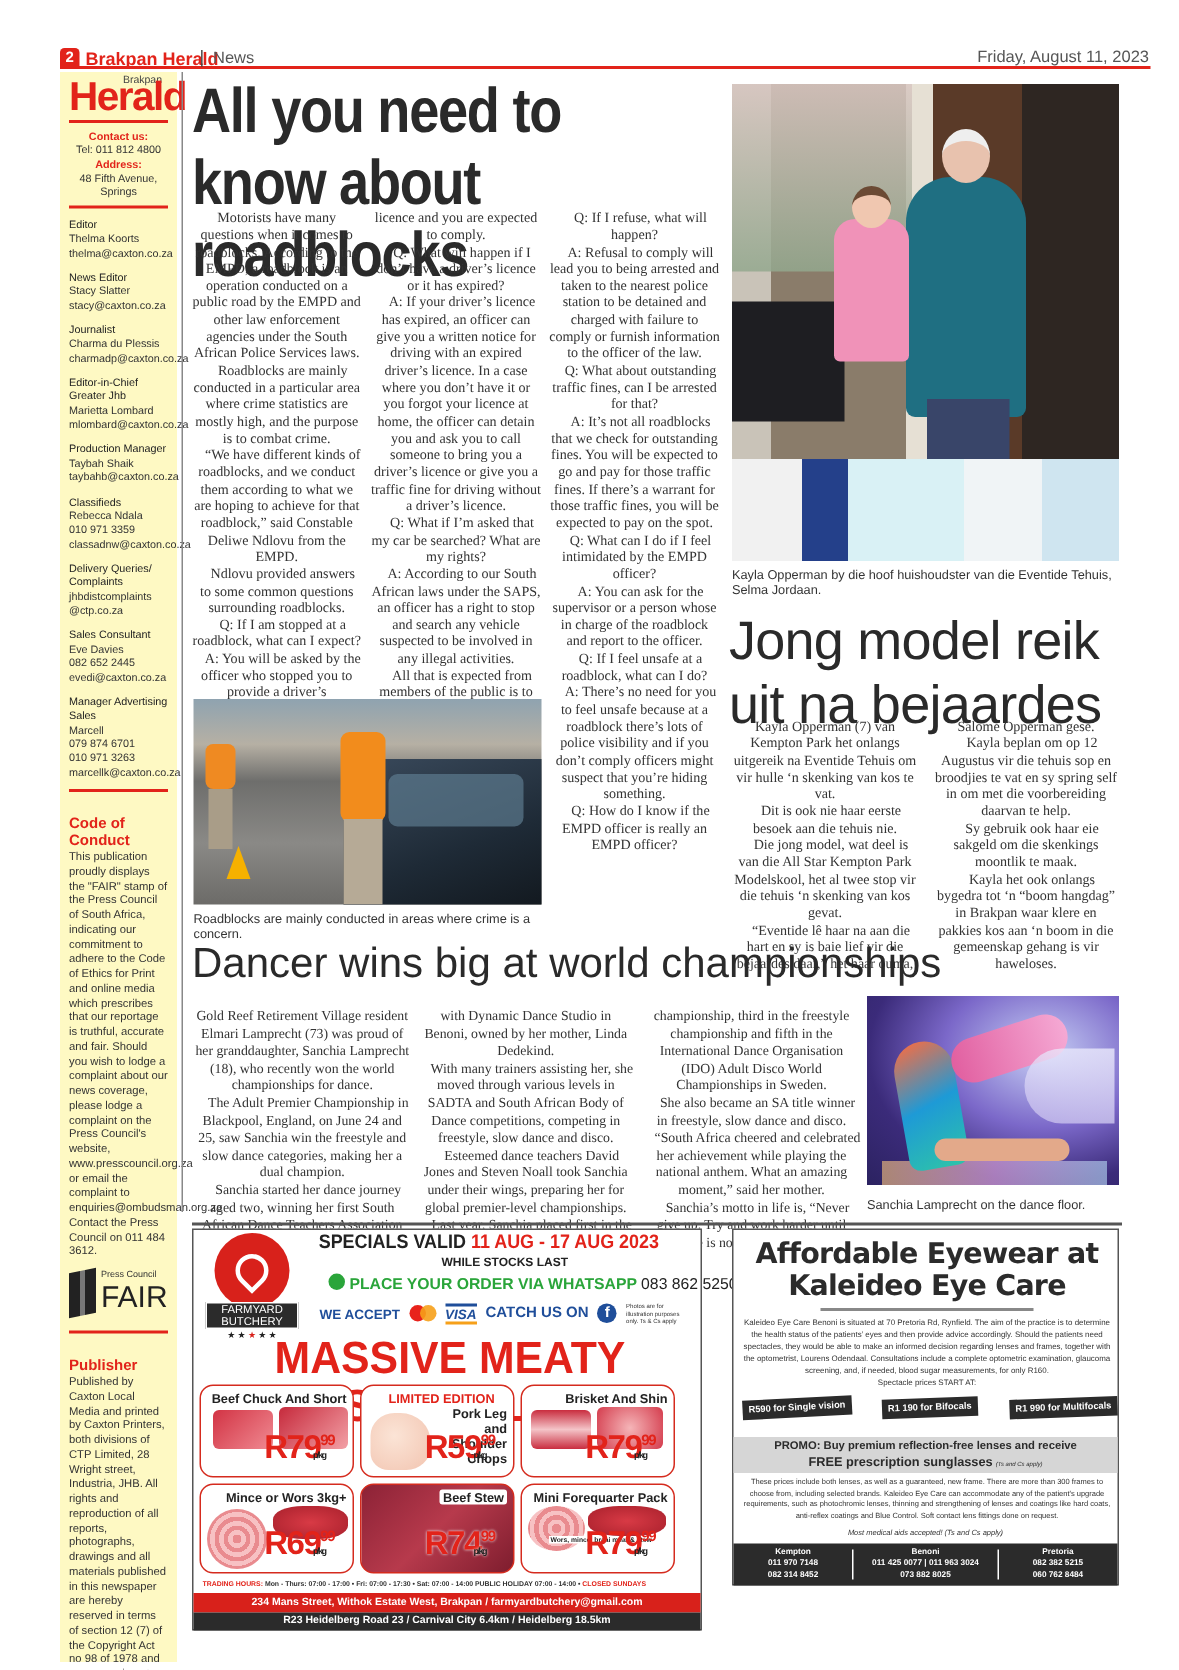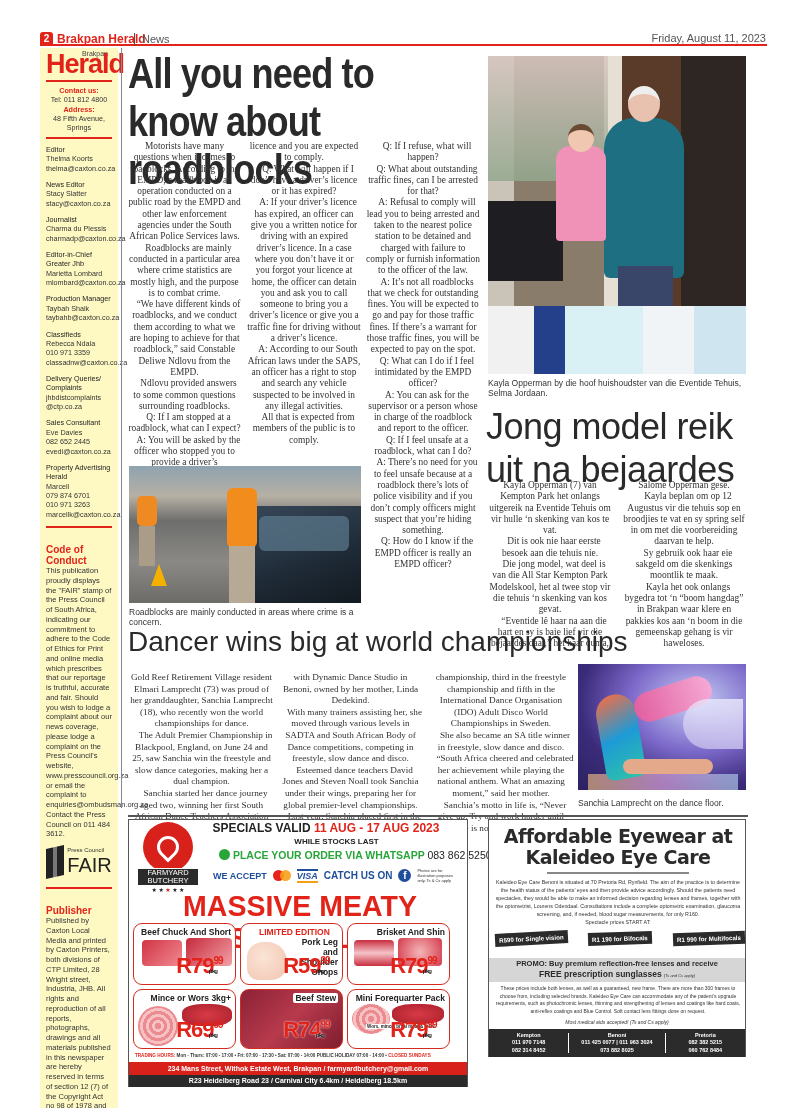--- a/index.html
+++ b/index.html
@@ -165,8 +165,8 @@
 </div>
 <div class="abs col" style="left:366px;top:141px;width:114px">
   <p>Q: If I refuse, what will happen?</p>
+  <p>A: Refusal to comply will lead you to being arrested and taken to the nearest police station to be detained and charged with failure to comply or furnish information to the officer of the law.</p>
   <p>Q: What about outstanding traffic fines, can I be arrested for that?</p>
-  <p>A: Refusal to comply will lead you to being arrested and taken to the nearest police station to be detained and charged with failure to comply or furnish information to the officer of the law.</p>
   <p>A: It’s not all roadblocks that we check for outstanding fines. You will be expected to go and pay for those traffic fines. If there’s a warrant for those traffic fines, you will be expected to pay on the spot.</p>
   <p>Q: What can I do if I feel intimidated by the EMPD officer?</p>
   <p>A: You can ask for the supervisor or a person whose in charge of the roadblock and report to the officer.</p>

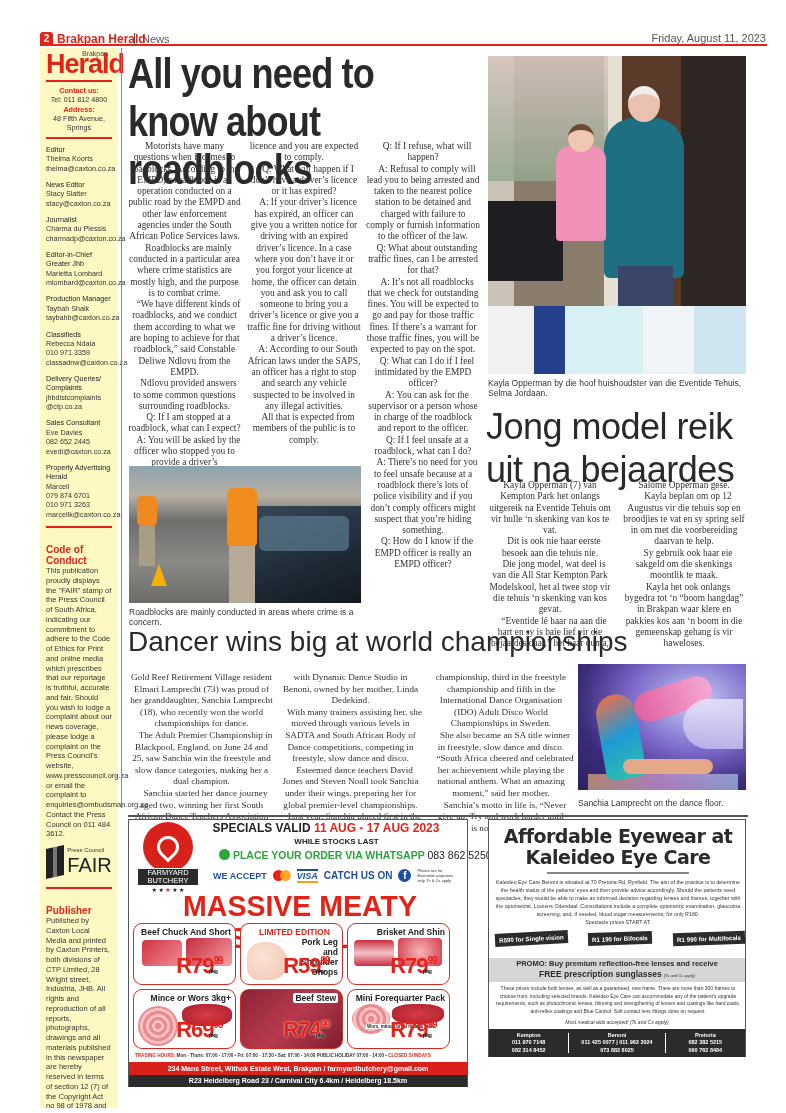--- a/index.html
+++ b/index.html
@@ -160,6 +160,7 @@
   <p class="ni">licence and you are expected to comply.</p>
   <p>Q: What will happen if I don’t have a driver’s licence or it has expired?</p>
   <p>A: If your driver’s licence has expired, an officer can give you a written notice for driving with an expired driver’s licence. In a case where you don’t have it or you forgot your licence at home, the officer can detain you and ask you to call someone to bring you a driver’s licence or give you a traffic fine for driving without a driver’s licence.</p>
+  <p>Q: What if I’m asked that my car be searched? What are my rights?</p>
   <p>A: According to our South African laws under the SAPS, an officer has a right to stop and search any vehicle suspected to be involved in any illegal activities.</p>
   <p>All that is expected from members of the public is to comply.</p>
 </div>

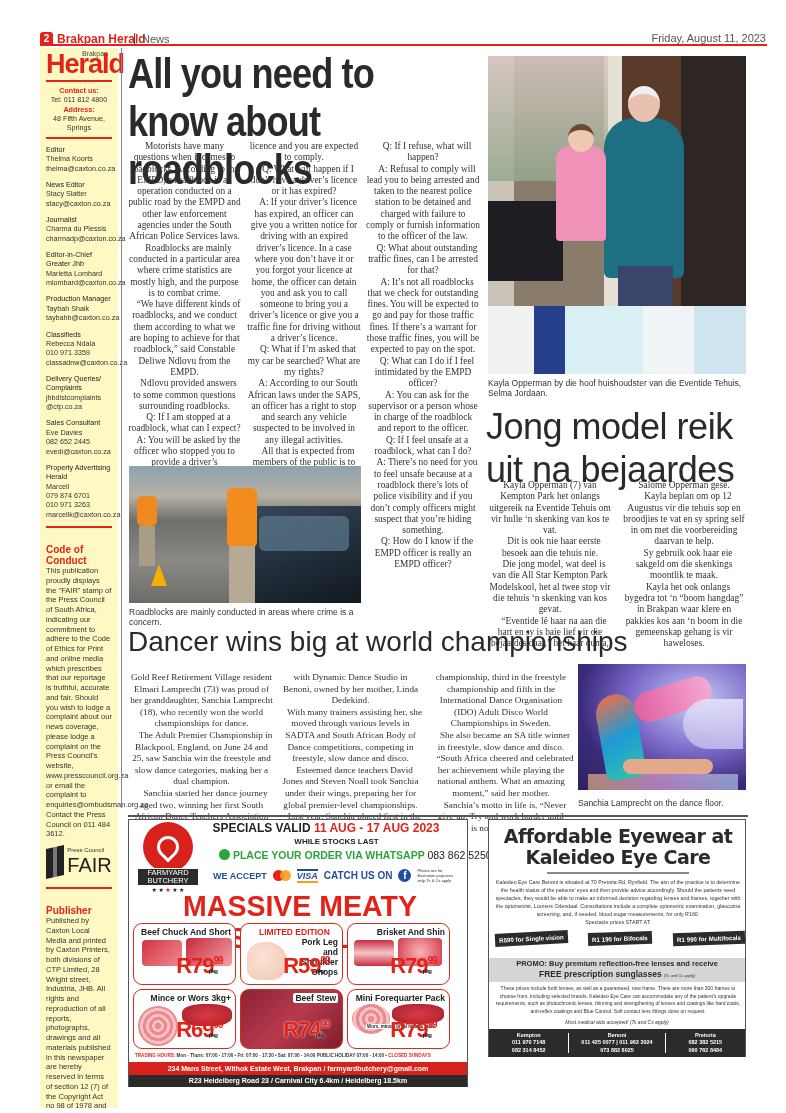--- a/index.html
+++ b/index.html
@@ -121,7 +121,7 @@
         <div>evedi@caxton.co.za</div>
       </div>
     <div class="blk">
-        <div class="role">Property Advertising Herald</div>
+        <div class="role">Manager Advertising Sales</div>
         <div>Marcell</div>
         <div>079 874 6701</div>
         <div>010 971 3263</div>

